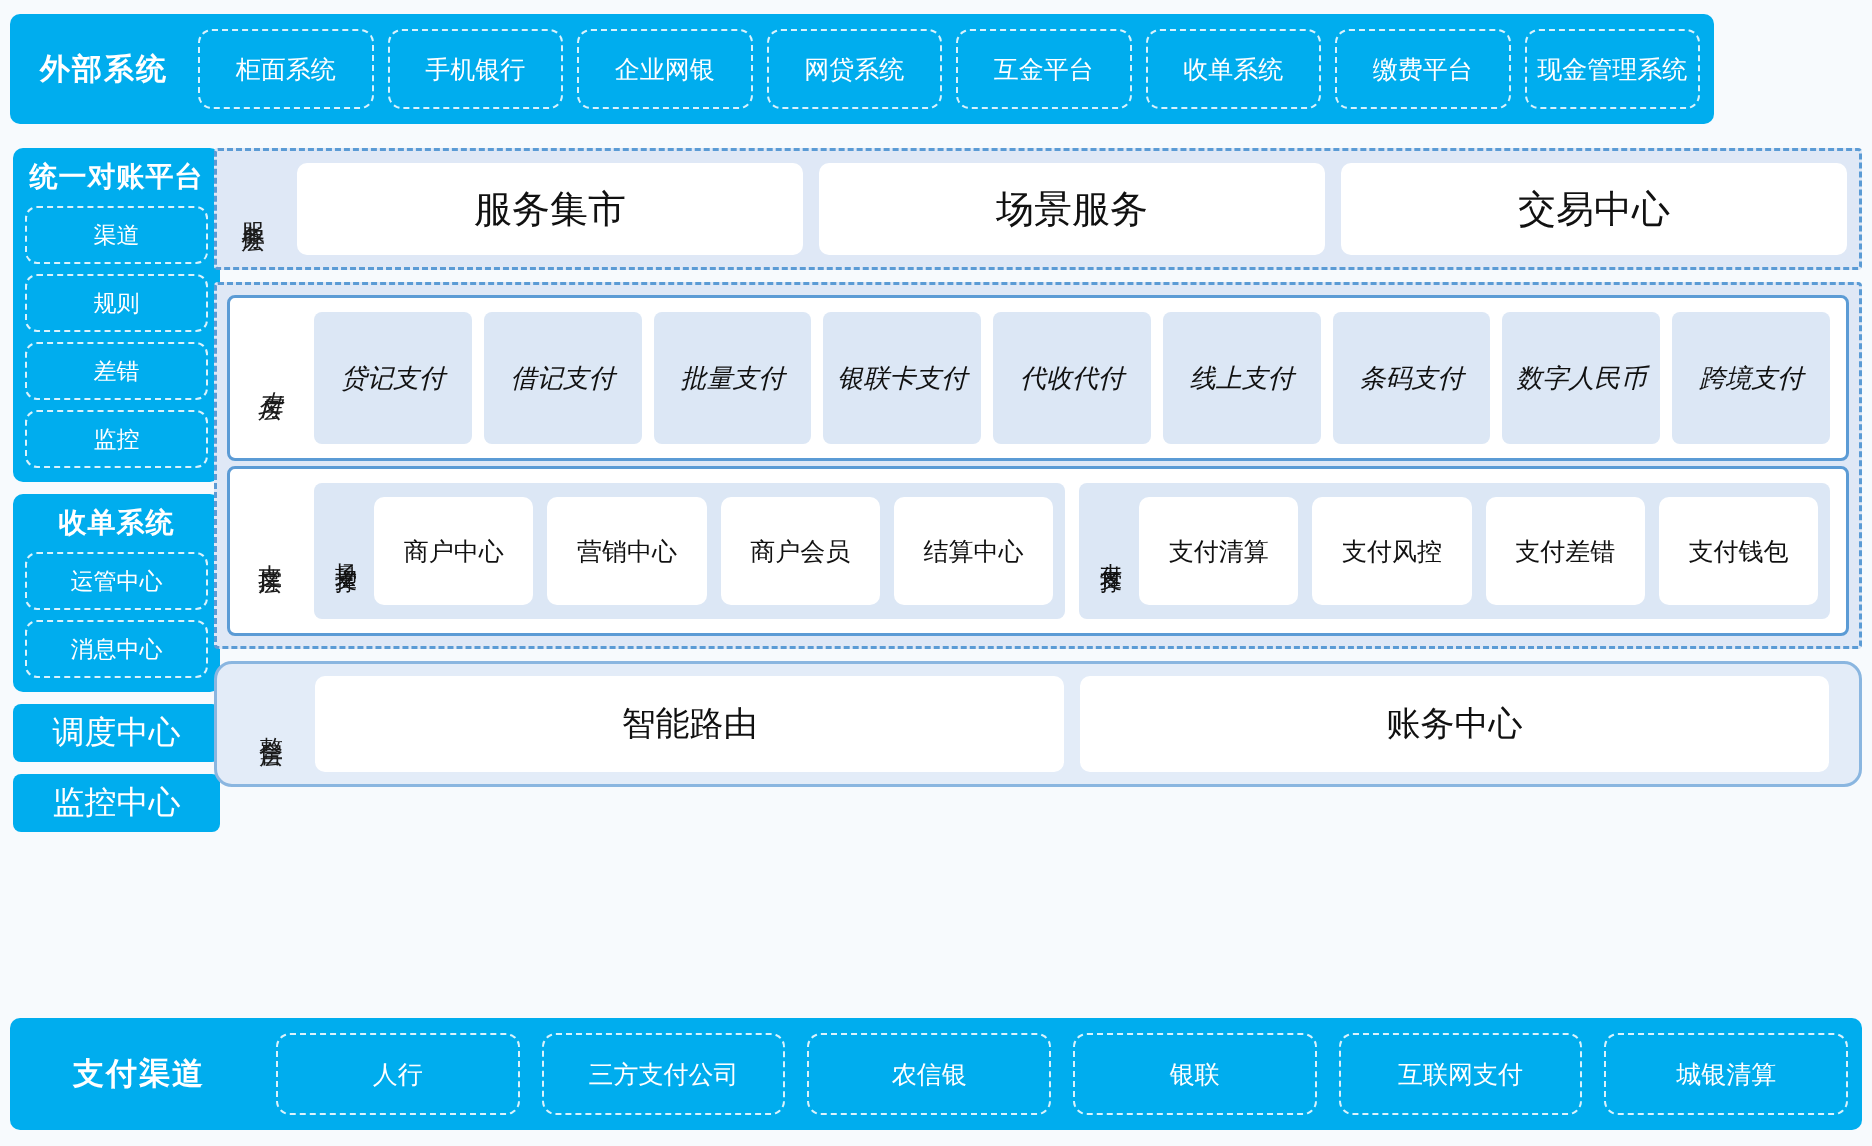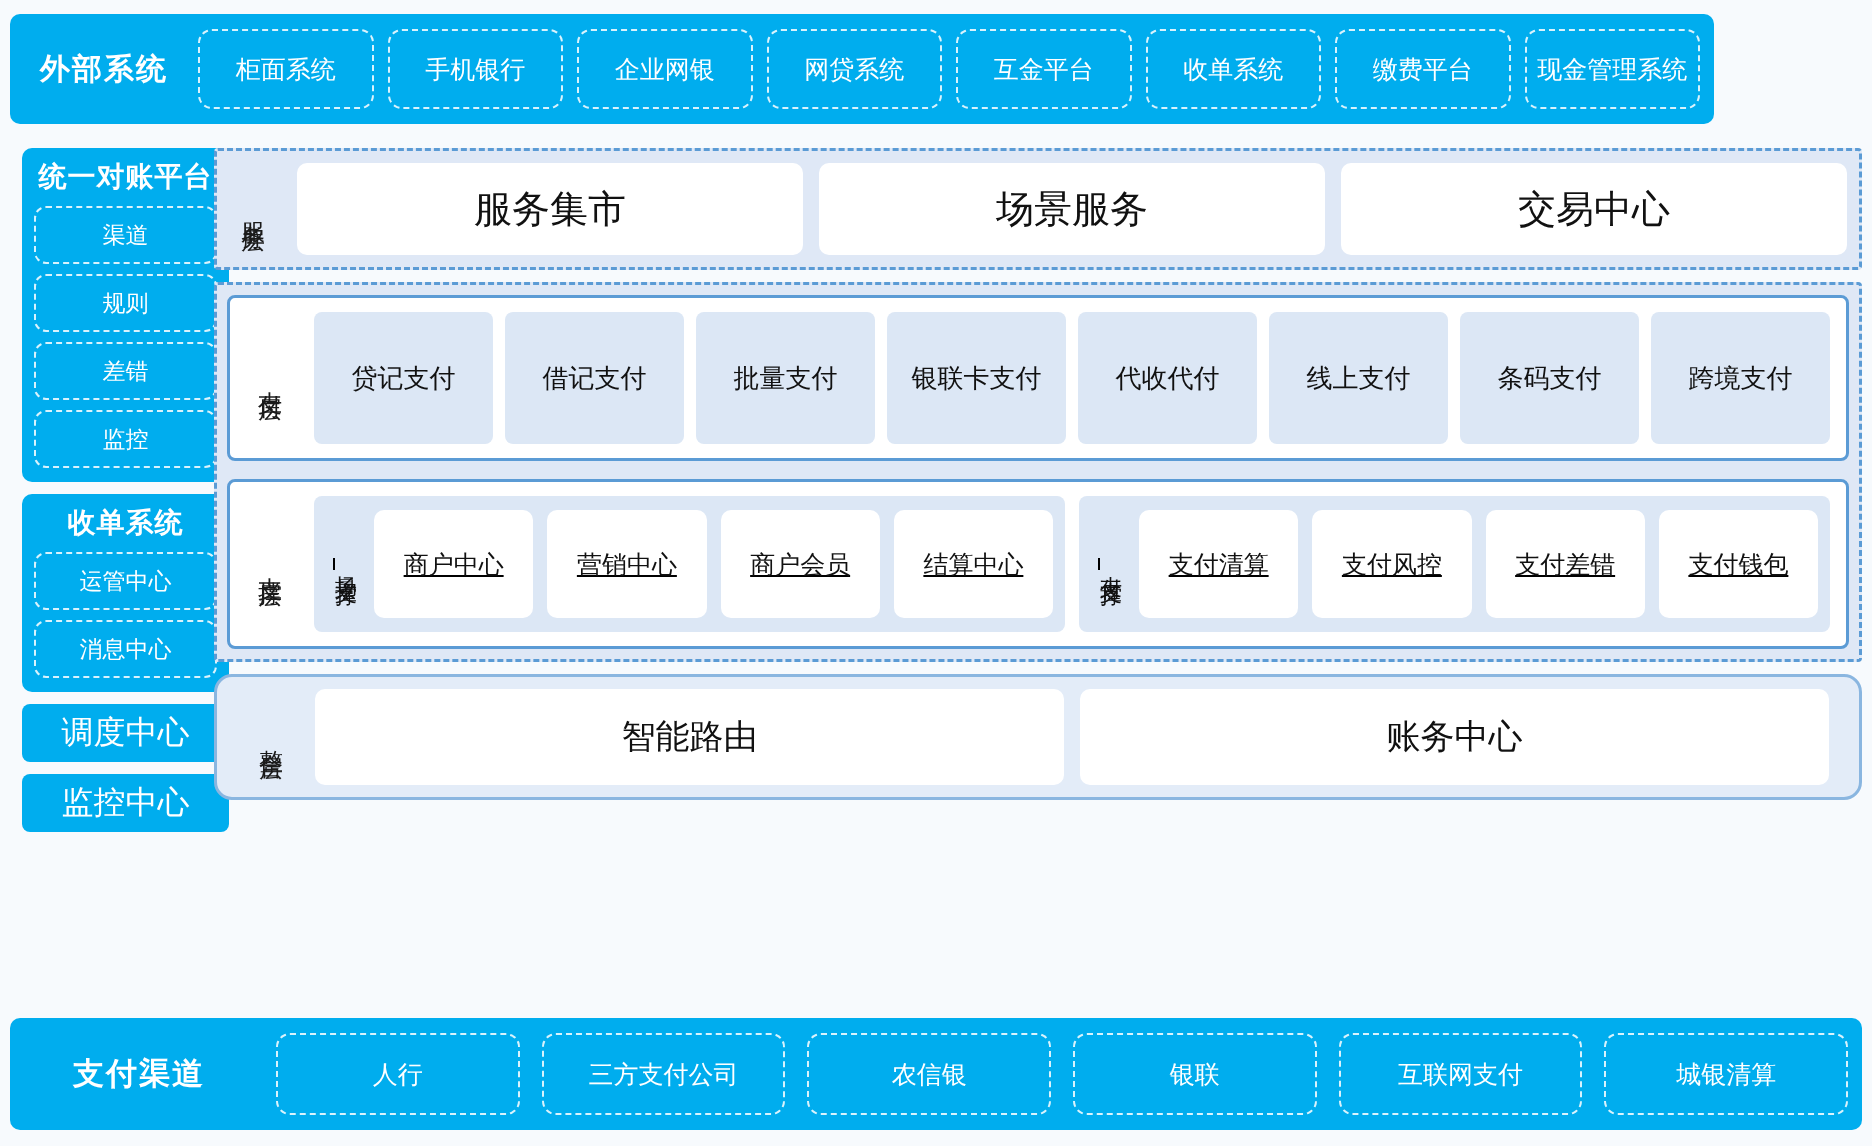--- a/index.html
+++ b/index.html
@@ -63,7 +63,7 @@
   
   #left-col {
     position: absolute;
-    left: 22px; top: 148px;
+    left: 13px; top: 148px;
     width: 207px;
   }
   .cyan-panel {

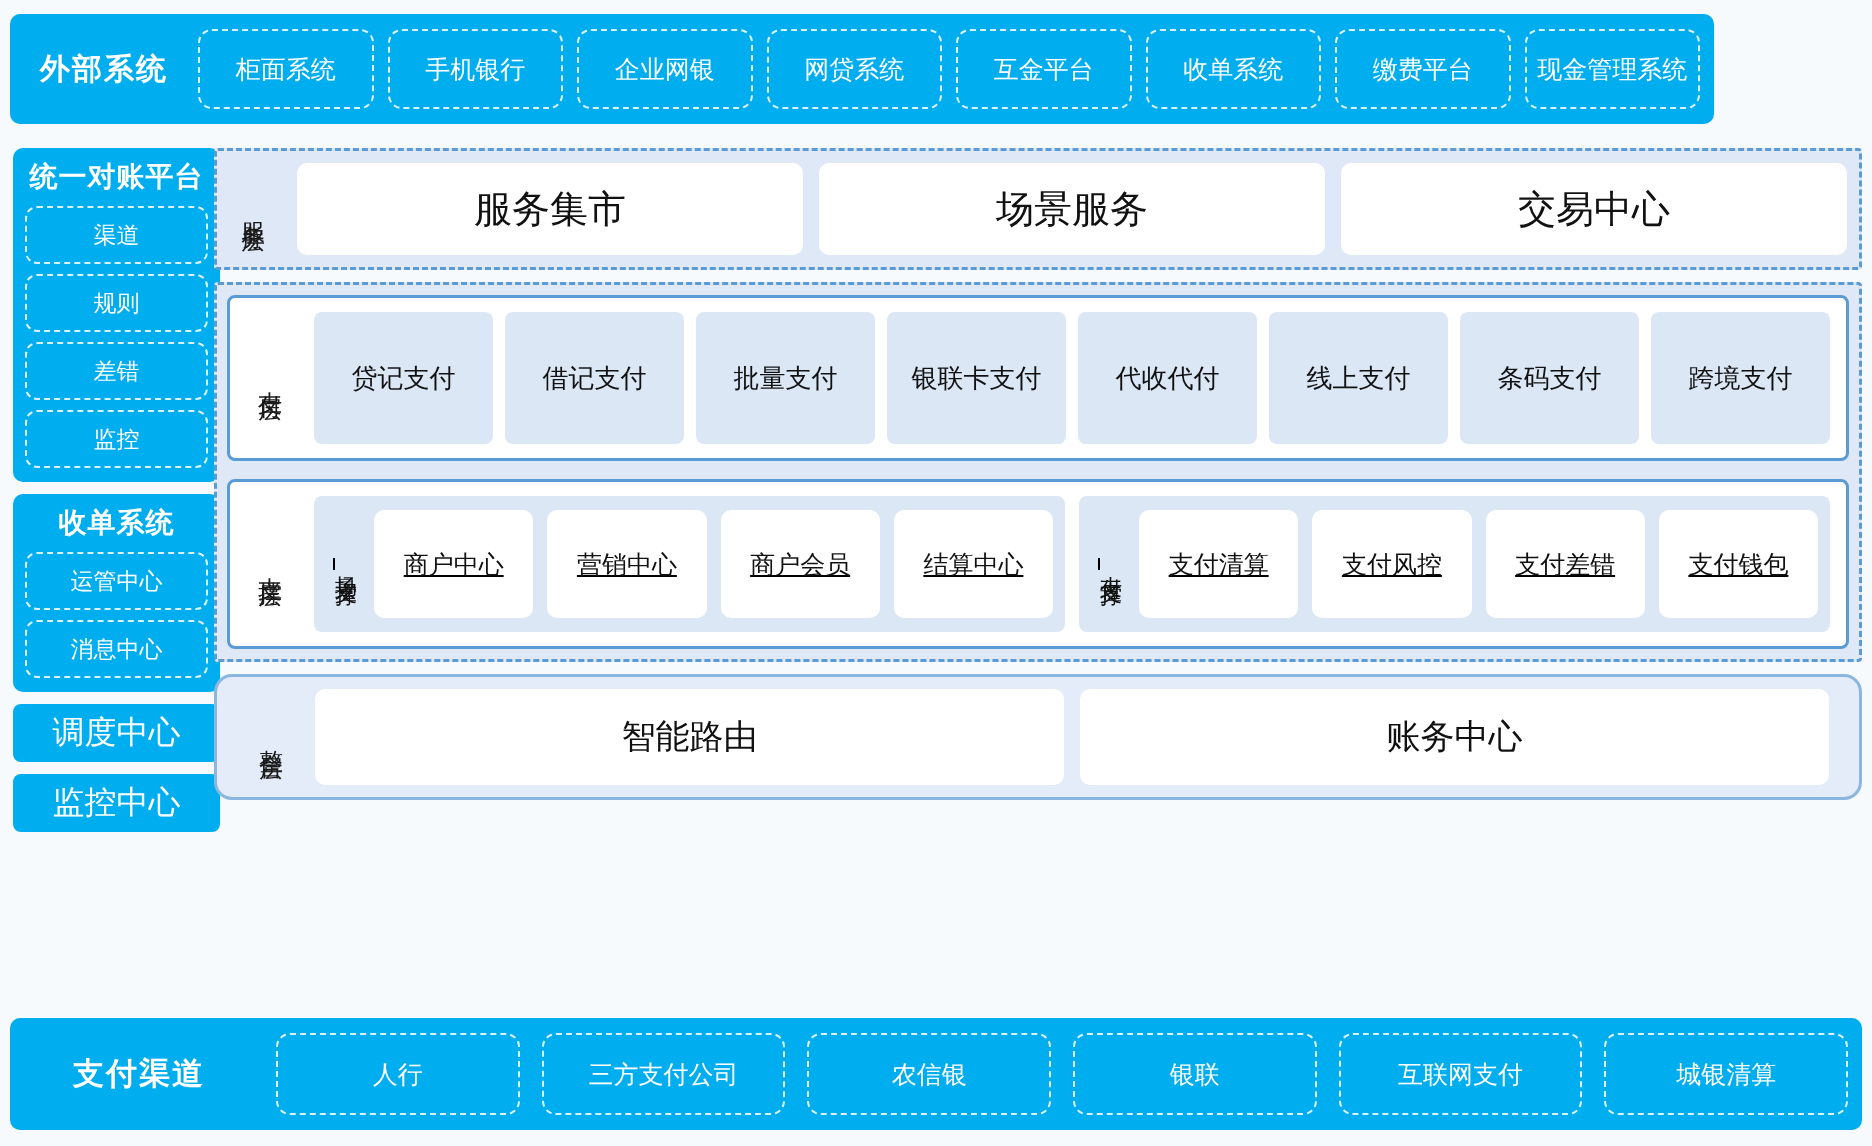--- a/index.html
+++ b/index.html
@@ -160,7 +160,7 @@
     border-radius: 8px;
     padding: 14px 16px;
   }
-  #pay-layer-box { margin-bottom: 18px; }
+  #pay-layer-box { margin-bottom: 5px; font-style: italic; }
 
   #pay-layer-box .cards { display: flex; gap: 12px; flex: 1; }
   .blue-tile {

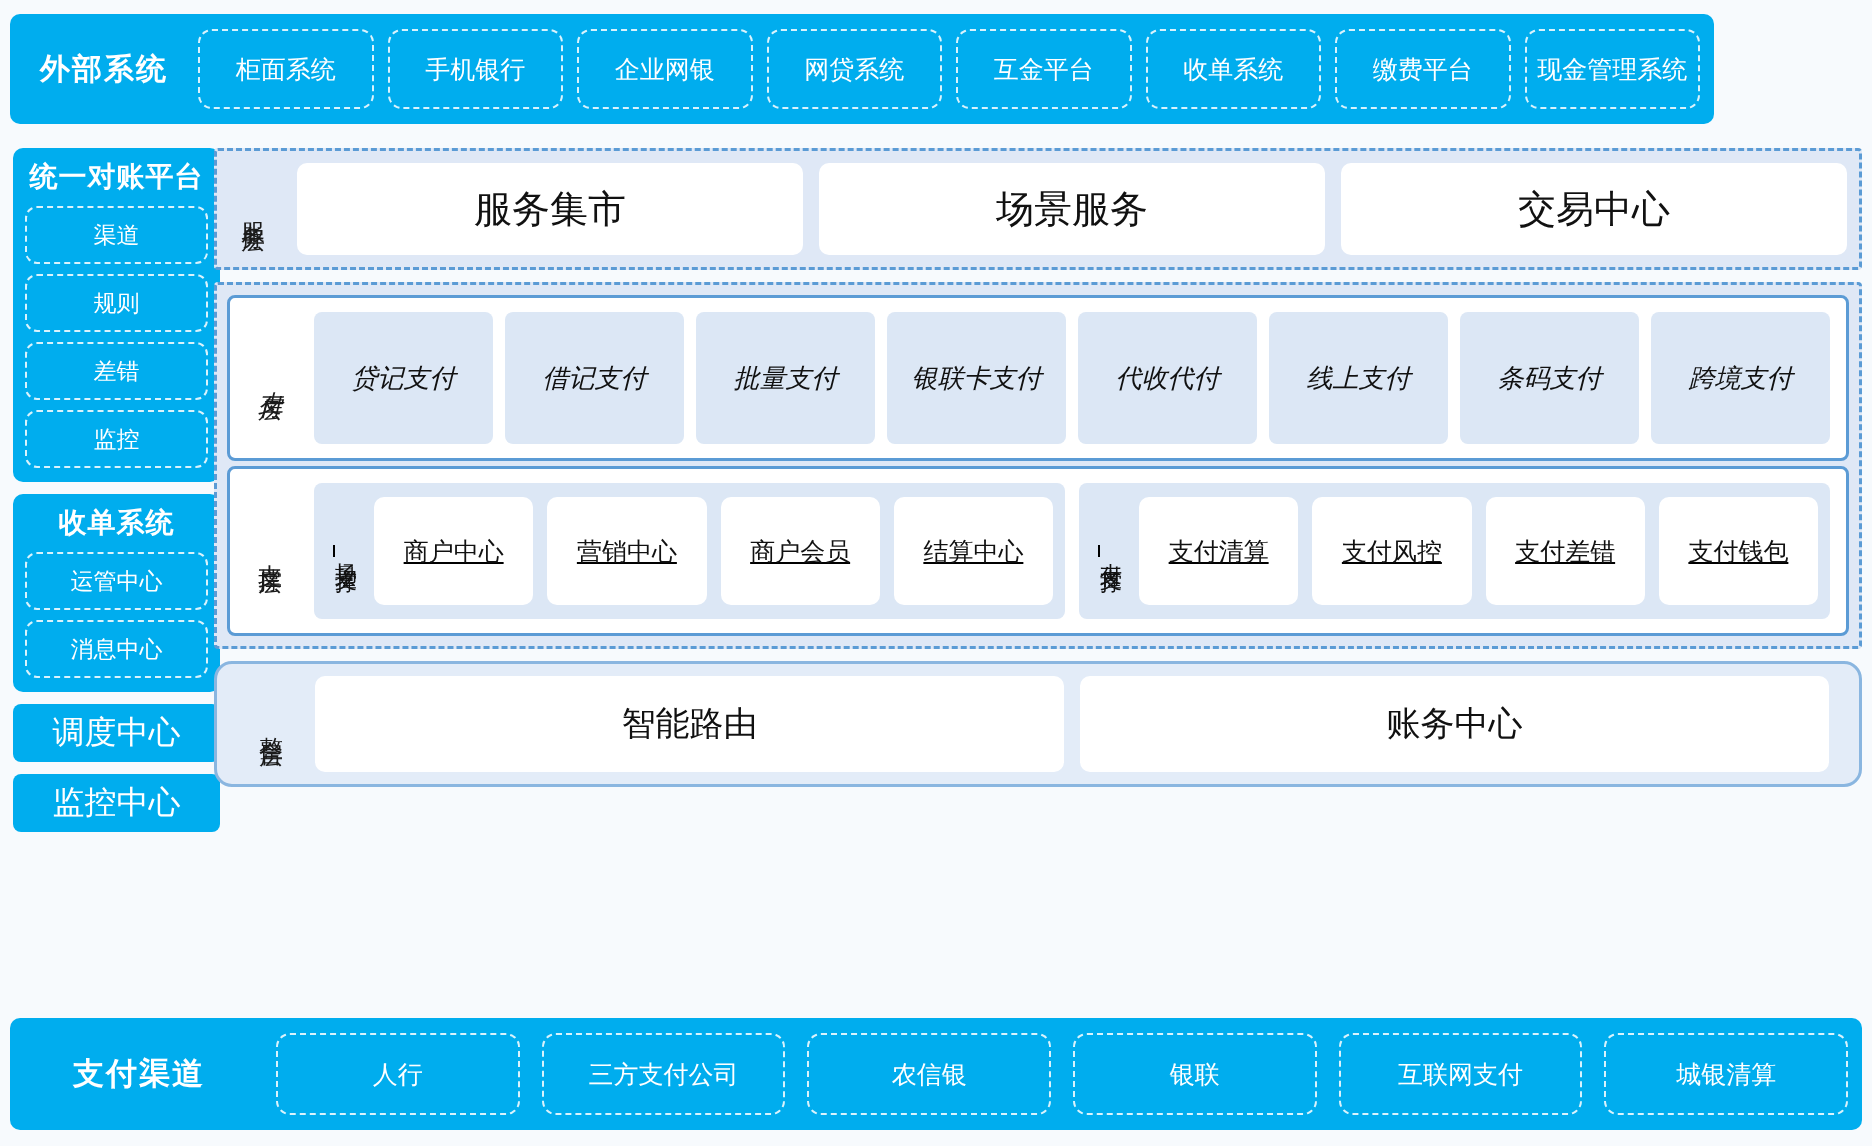--- a/index.html
+++ b/index.html
@@ -275,6 +275,7 @@
             <div class="blue-tile">代收代付</div>
             <div class="blue-tile">线上支付</div>
             <div class="blue-tile">条码支付</div>
+            <div class="blue-tile">数字人民币</div>
             <div class="blue-tile">跨境支付</div>
           </div>
         </div>

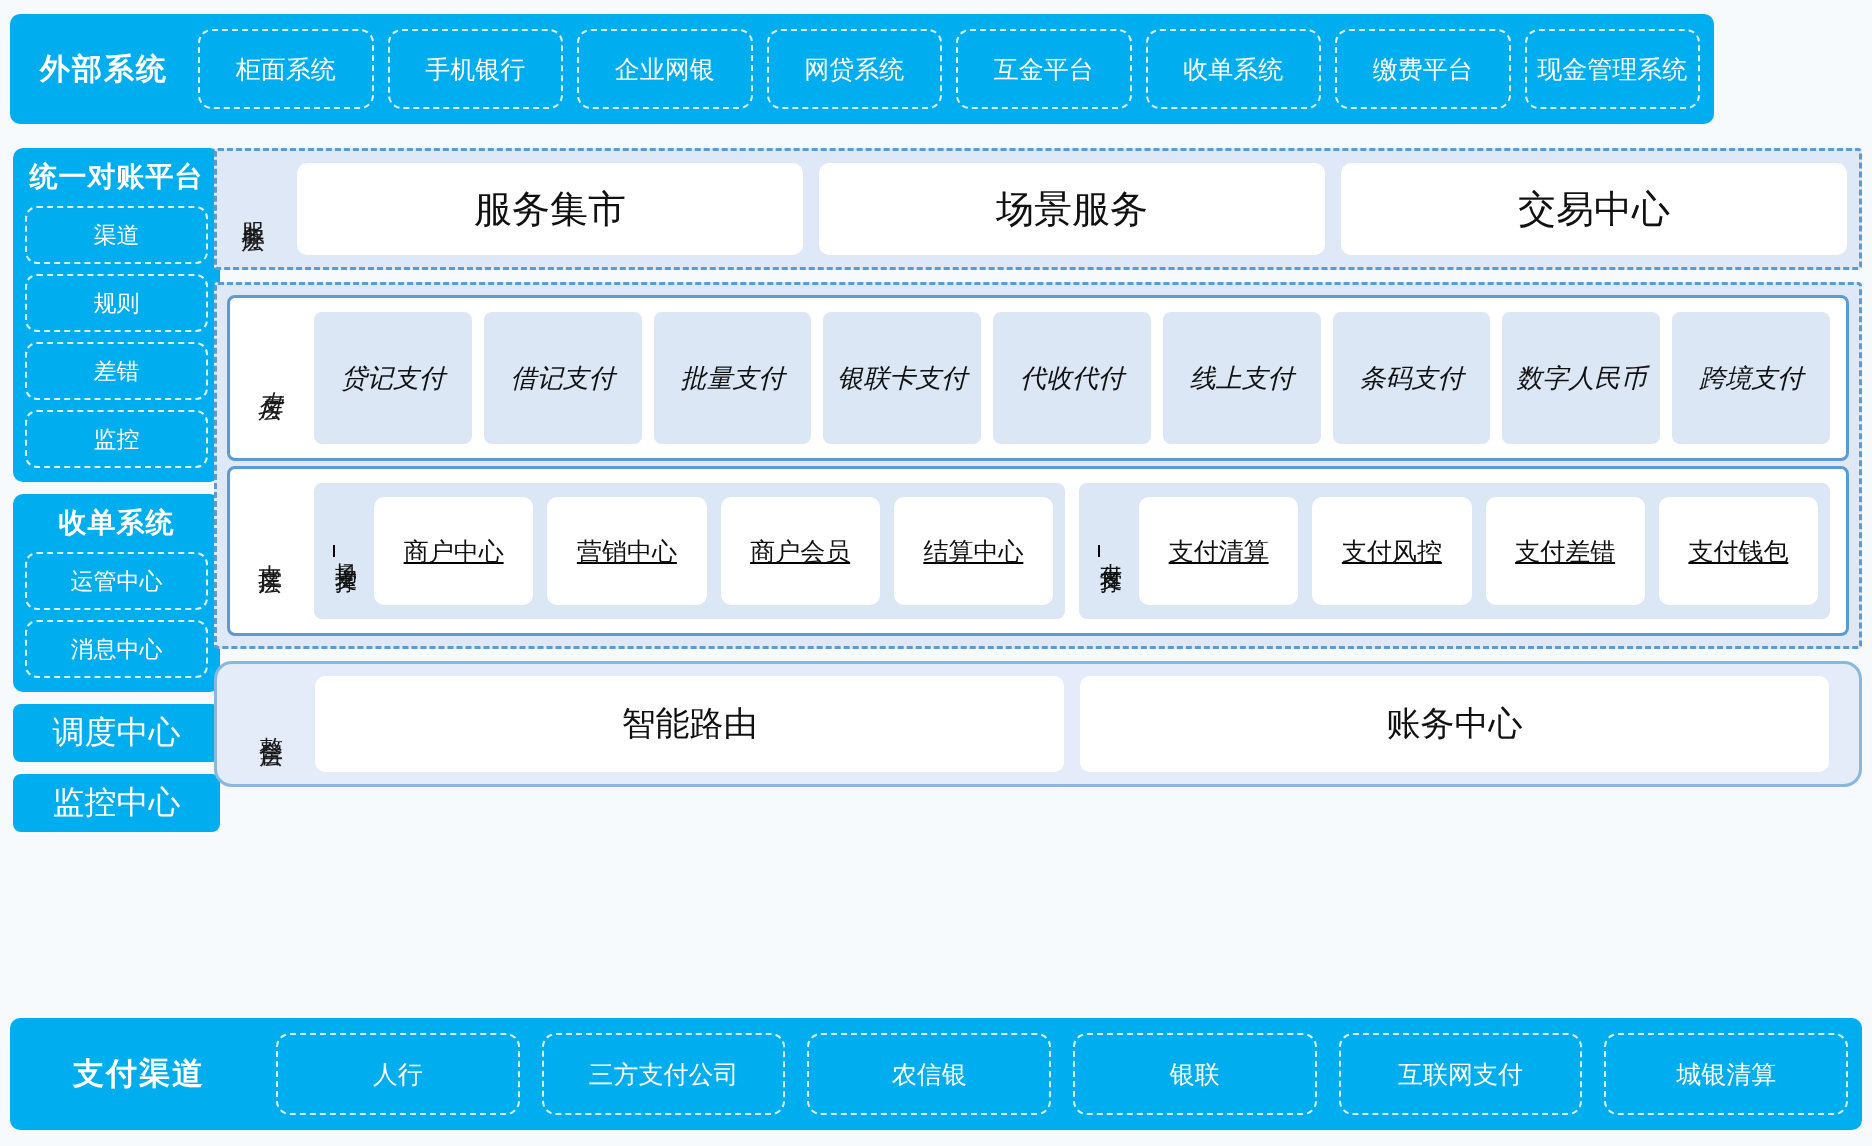--- a/index.html
+++ b/index.html
@@ -177,7 +177,7 @@
   }
 
   
-  #support-layer-box .support-groups { display: flex; gap: 14px; flex: 1; text-decoration: underline; }
+  #support-layer-box .support-groups { display: flex; gap: 14px; flex: 1; }
   .support-group {
     background: #dce7f5;
     border-radius: 8px;

